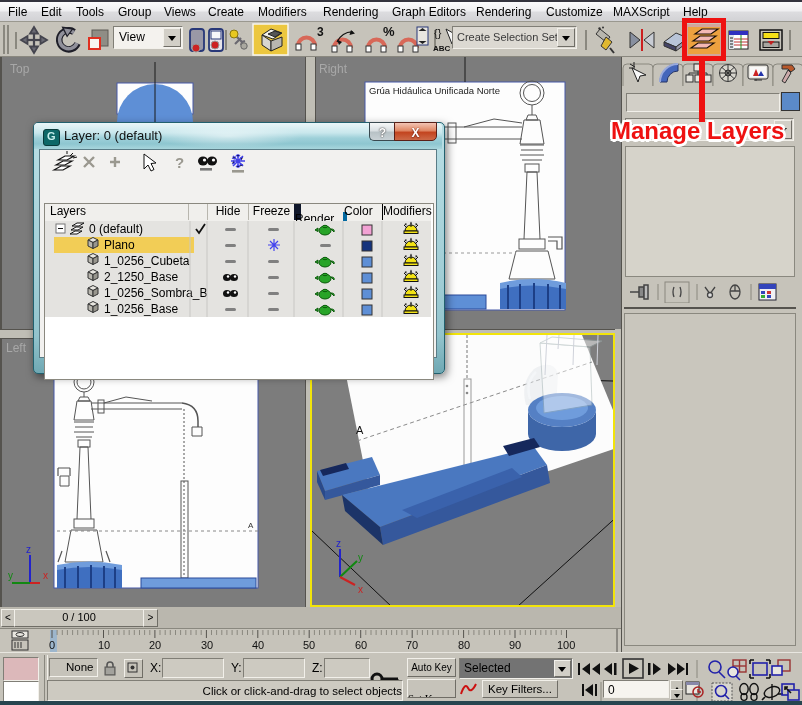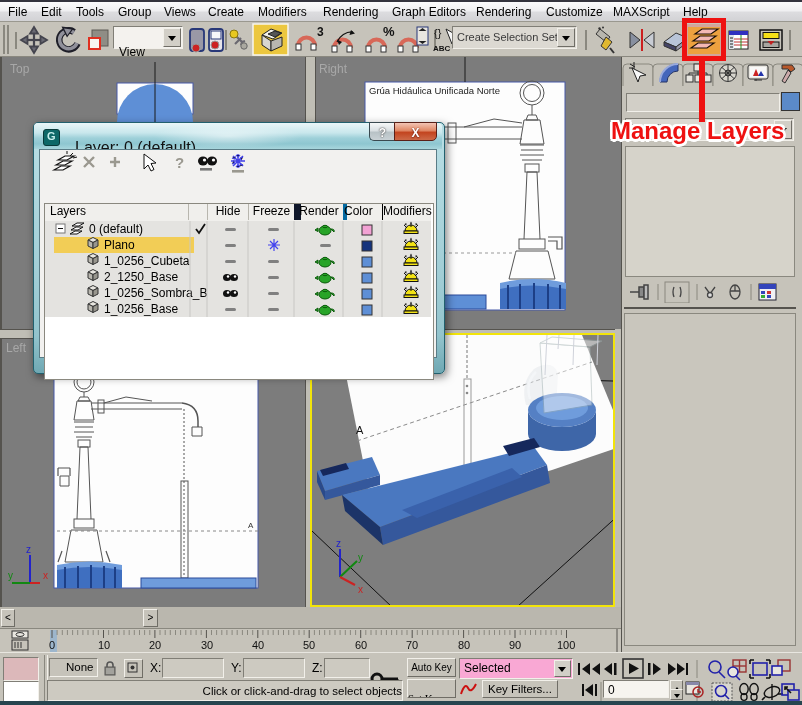--- a/index.html
+++ b/index.html
@@ -169,7 +169,7 @@
   </svg>
 
   <div class="abs sunk" style="left:113px;top:4px;width:68px;height:21px;background:#f4f2ee;">
-    <span class="abs" style="left:5px;top:18px;font-size:12px;">View</span>
+    <span class="abs" style="left:5px;top:3px;font-size:12px;">View</span>
     <div class="abs raise" style="right:1px;top:1px;width:16px;height:17px;background:#d2cfc7;">
       <div class="abs" style="left:4px;top:7px;width:0;height:0;border:4px solid transparent;border-top:5px solid #000;"></div>
     </div>

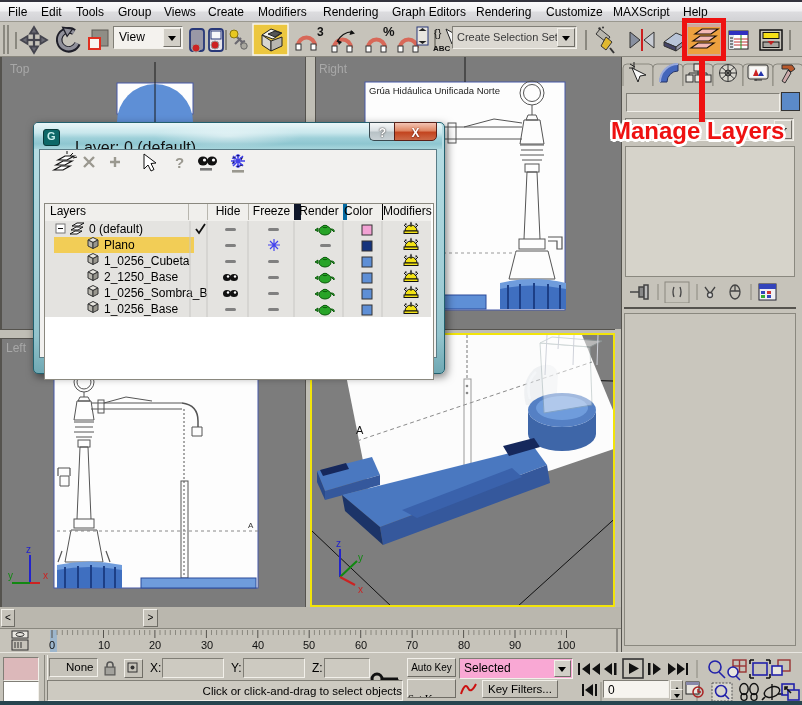--- a/index.html
+++ b/index.html
@@ -712,7 +712,7 @@
   <div class="abs" style="left:10px;top:7px;width:15px;height:15px;background:#0e6868;border:1px solid #0a3a3a;border-radius:3px;">
     <span style="position:absolute;left:3px;top:0px;font-size:11px;color:#c8f0ee;font-weight:bold;">G</span>
   </div>
-  <span class="abs" style="left:42px;top:6px;font-size:16px;color:#111;margin-top:11px;">Layer: 0 (default)</span>
+  <span class="abs" style="left:31px;top:6px;font-size:13px;color:#111;">Layer: 0 (default)</span>
 
   <div class="abs" style="left:336px;top:0;width:25px;height:17px;background:linear-gradient(#f6f8f8,#d9dfe2 45%,#b8c2c6 55%,#c9d1d5);border:1px solid #3a4a50;border-right:none;border-radius:0 0 0 5px;text-align:center;">
     <span style="font-size:12px;font-weight:bold;color:#fff;text-shadow:0 0 2px #555,0 0 1px #333;">?</span>

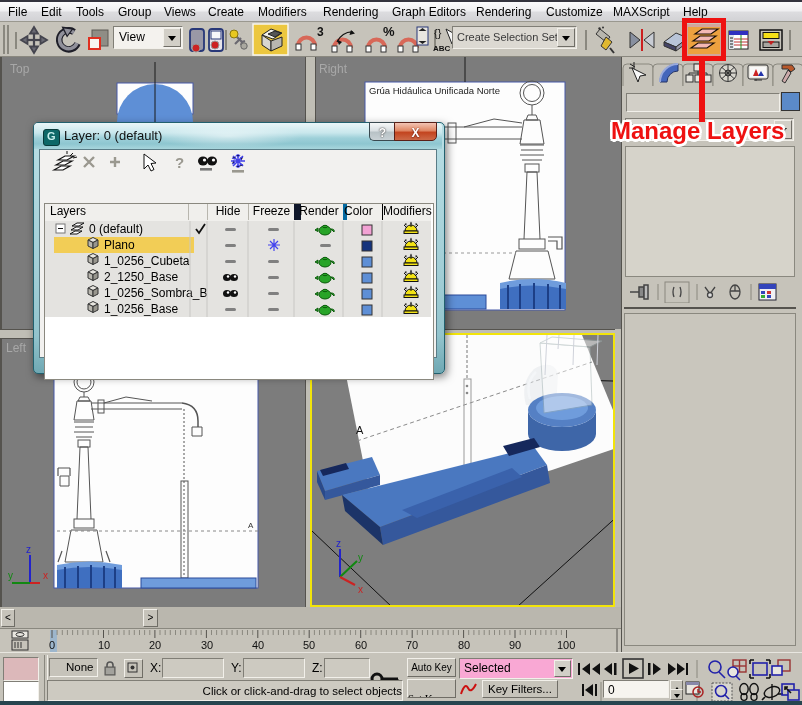--- a/index.html
+++ b/index.html
@@ -765,7 +765,7 @@
         <div class="abs" style="left:145px;top:0;width:17px;height:16px;border-right:1px solid #b8b6ae;"></div>
         <div class="abs" style="left:163px;top:0;width:40px;height:16px;border-right:1px solid #b8b6ae;text-align:center;">Hide</div>
         <div class="abs" style="left:204px;top:0;width:45px;height:16px;border-right:7px solid #0f172a;text-align:center;">Freeze</div>
-        <div class="abs" style="left:250px;top:0;width:48px;height:16px;border-right:4px solid #0369a1;text-align:center;">Render</div>
+        <div class="abs" style="left:250px;top:8px;width:48px;height:16px;border-right:4px solid #0369a1;text-align:left;">Render</div>
         <div class="abs" style="left:299px;top:0;width:38px;height:16px;border-right:1px solid #000000;text-align:left;">Color</div>
         <div class="abs" style="left:338px;top:0;width:48px;height:16px;text-align:center;">Modifiers</div>
       </div>

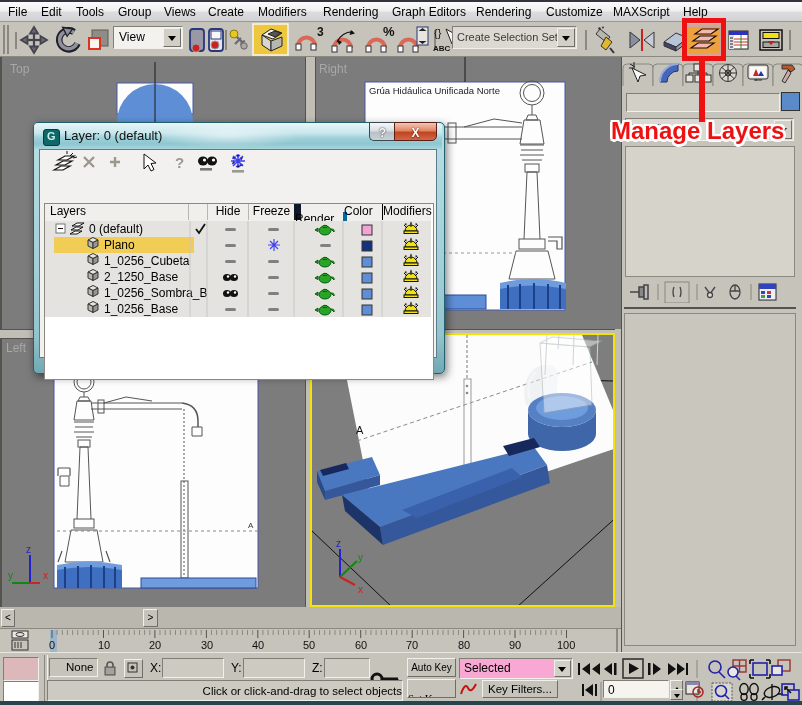--- a/index.html
+++ b/index.html
@@ -333,6 +333,7 @@
 
 <div class="abs" style="left:0;top:607px;width:621px;height:21px;background:#bab7ae;">
   <div class="abs raise" style="left:1px;top:2px;width:12px;height:16px;background:#c6c3ba;text-align:center;font-size:10px;line-height:15px;">&lt;</div>
+  <div class="abs raise" style="left:14px;top:2px;width:128px;height:16px;background:#cac7be;text-align:center;font-size:11px;line-height:15px;">0 / 100</div>
   <div class="abs raise" style="left:143px;top:2px;width:13px;height:16px;background:#c6c3ba;text-align:center;font-size:10px;line-height:15px;">&gt;</div>
 </div>
 

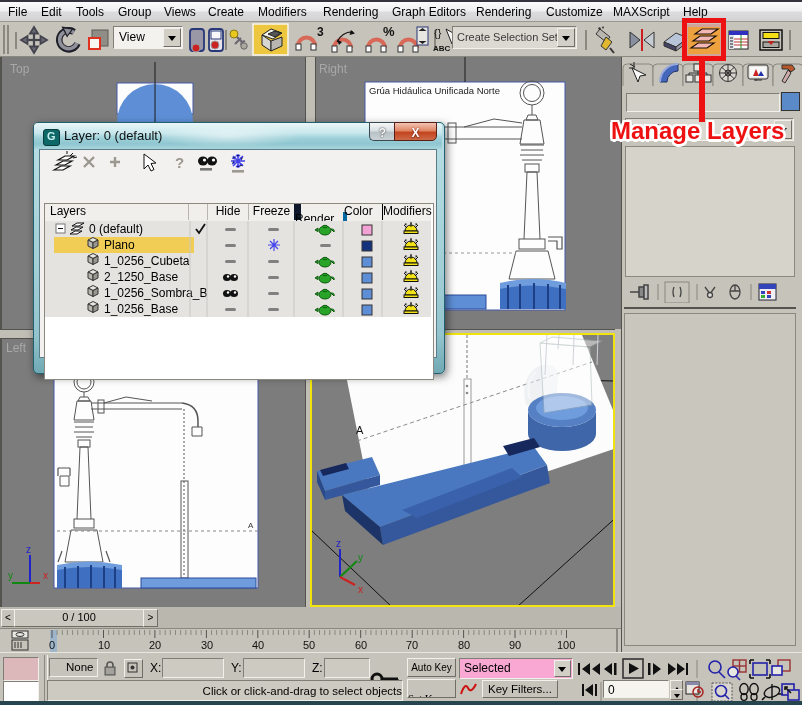--- a/index.html
+++ b/index.html
@@ -508,7 +508,7 @@
   <div class="abs raise" style="left:407px;top:5px;width:49px;height:19px;background:#c6c3ba;font-size:10px;text-align:center;padding-top:3px;box-sizing:border-box;white-space:nowrap;overflow:hidden;">Auto Key</div>
   <div class="abs raise" style="left:407px;top:26px;width:49px;height:19px;background:#c6c3ba;font-size:11px;text-align:left;padding-top:12px;box-sizing:border-box;white-space:nowrap;overflow:hidden;font-family:Liberation Serif, serif;">Set Key</div>
 
-  <div class="abs sunk" style="left:459px;top:5px;width:112px;height:19px;background:#f9a8d4;">
+  <div class="abs sunk" style="left:459px;top:5px;width:112px;height:19px;background:#737373;">
     <span class="abs" style="left:4px;top:2px;font-size:12px;">Selected</span>
     <div class="abs raise" style="right:1px;top:1px;width:15px;height:15px;background:#d2cfc7;">
       <div class="abs" style="left:3px;top:6px;width:0;height:0;border:4px solid transparent;border-top:5px solid #000;"></div>

